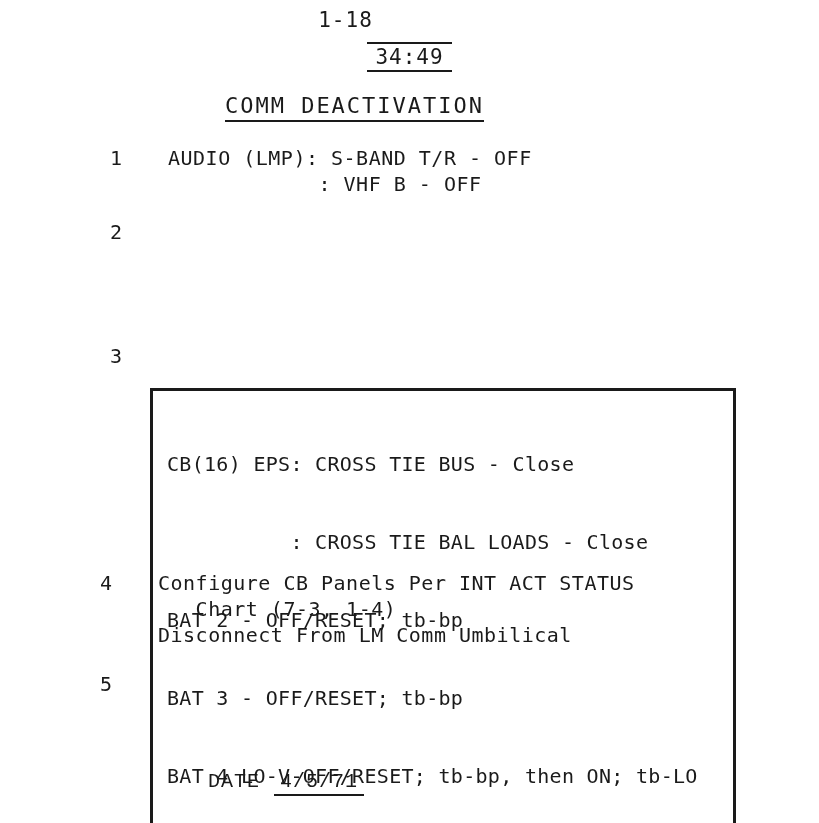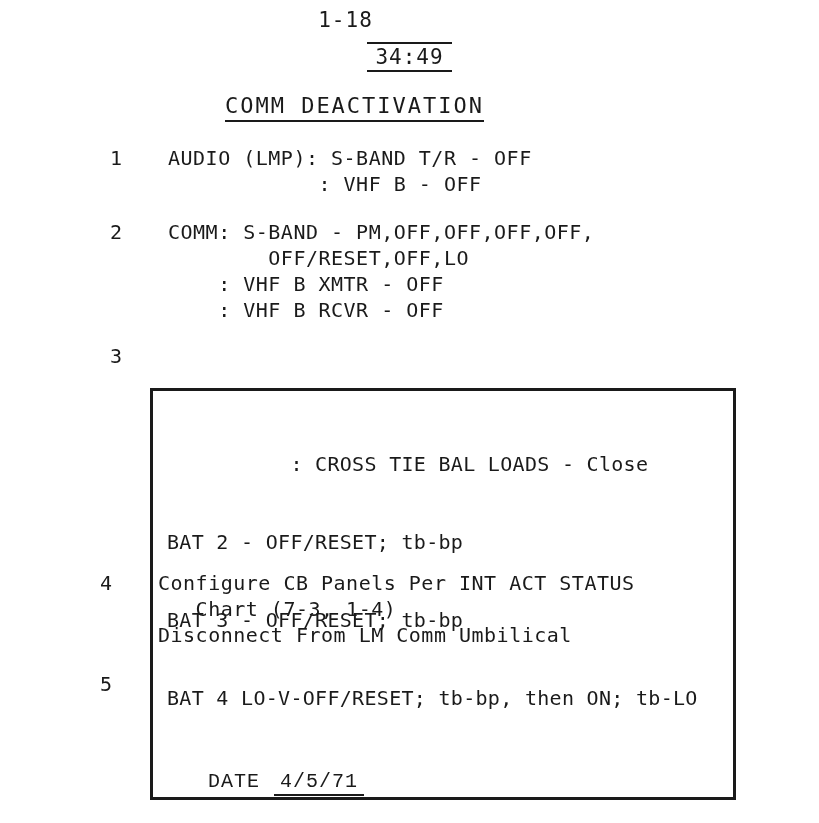--- a/index.html
+++ b/index.html
@@ -140,7 +140,6 @@
 
   <div class="step" id="step2">
     <div class="step-num">2</div>
-    <div class="step-body"><span>COMM: S-BAND - PM,OFF,OFF,OFF,OFF,</span><br><span>        OFF/RESET,OFF,LO</span><br><span>    : VHF B XMTR - OFF</span><br><span>    : VHF B RCVR - OFF</span></div>
   </div>
 
   <div class="step" id="step3">

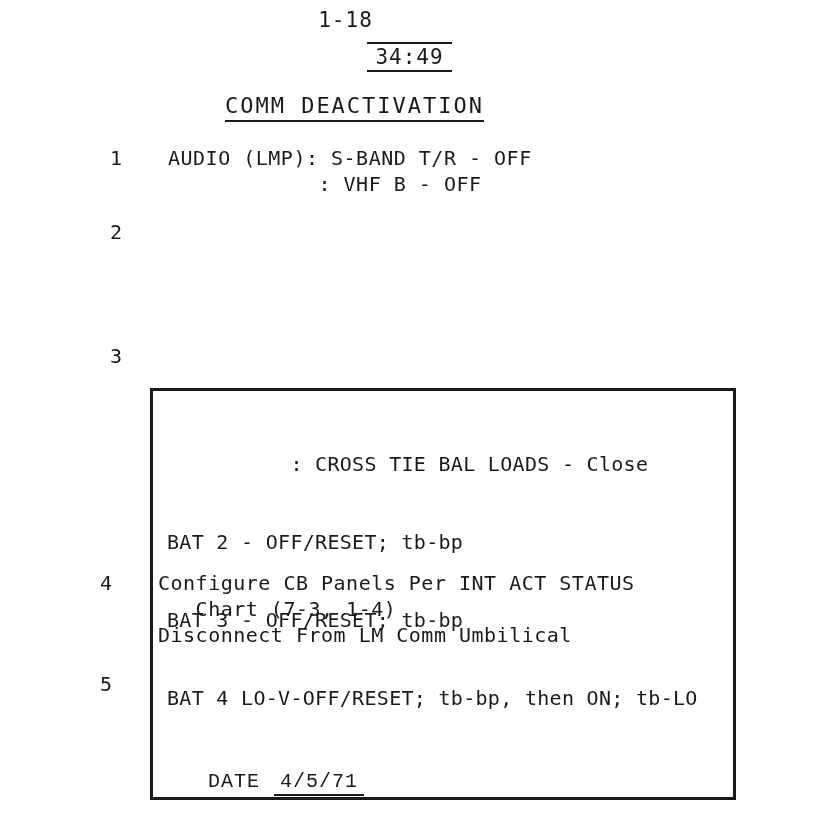--- a/index.html
+++ b/index.html
@@ -147,6 +147,7 @@
   </div>
 
   <div class="cb-box">
+    <div>CB(16) EPS: CROSS TIE BUS - Close</div>
     <div>          : CROSS TIE BAL LOADS - Close</div>
     <div>BAT 2 - OFF/RESET; tb-bp</div>
     <div>BAT 3 - OFF/RESET; tb-bp</div>

